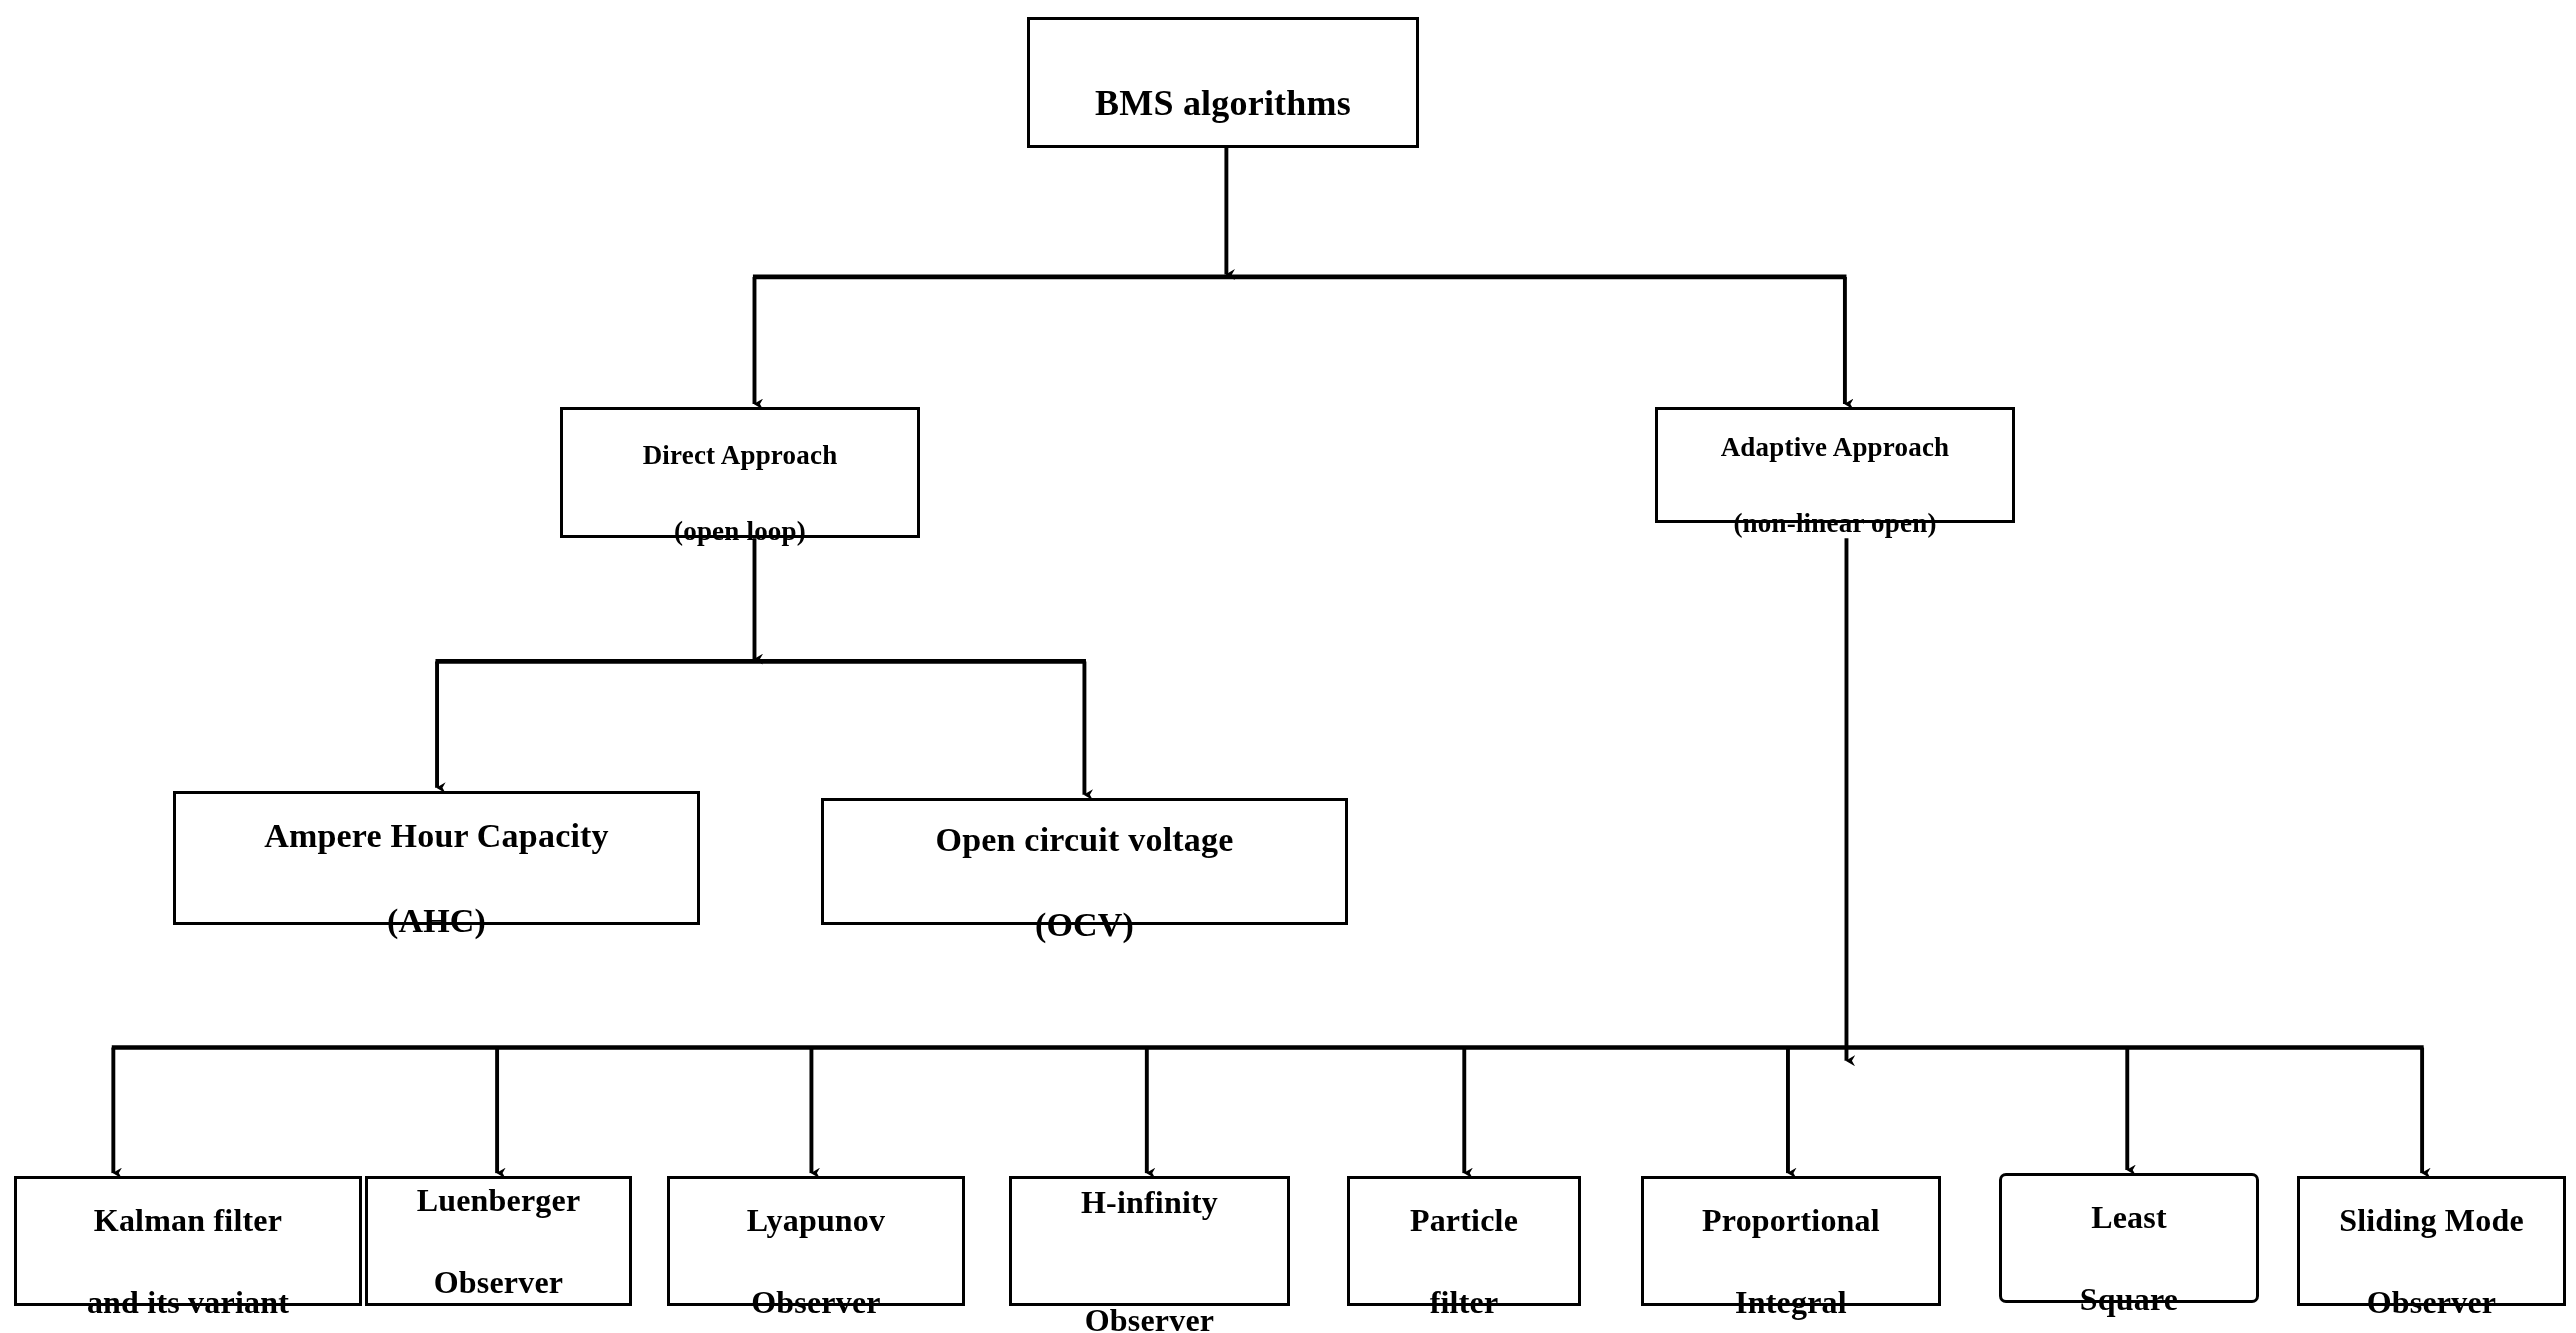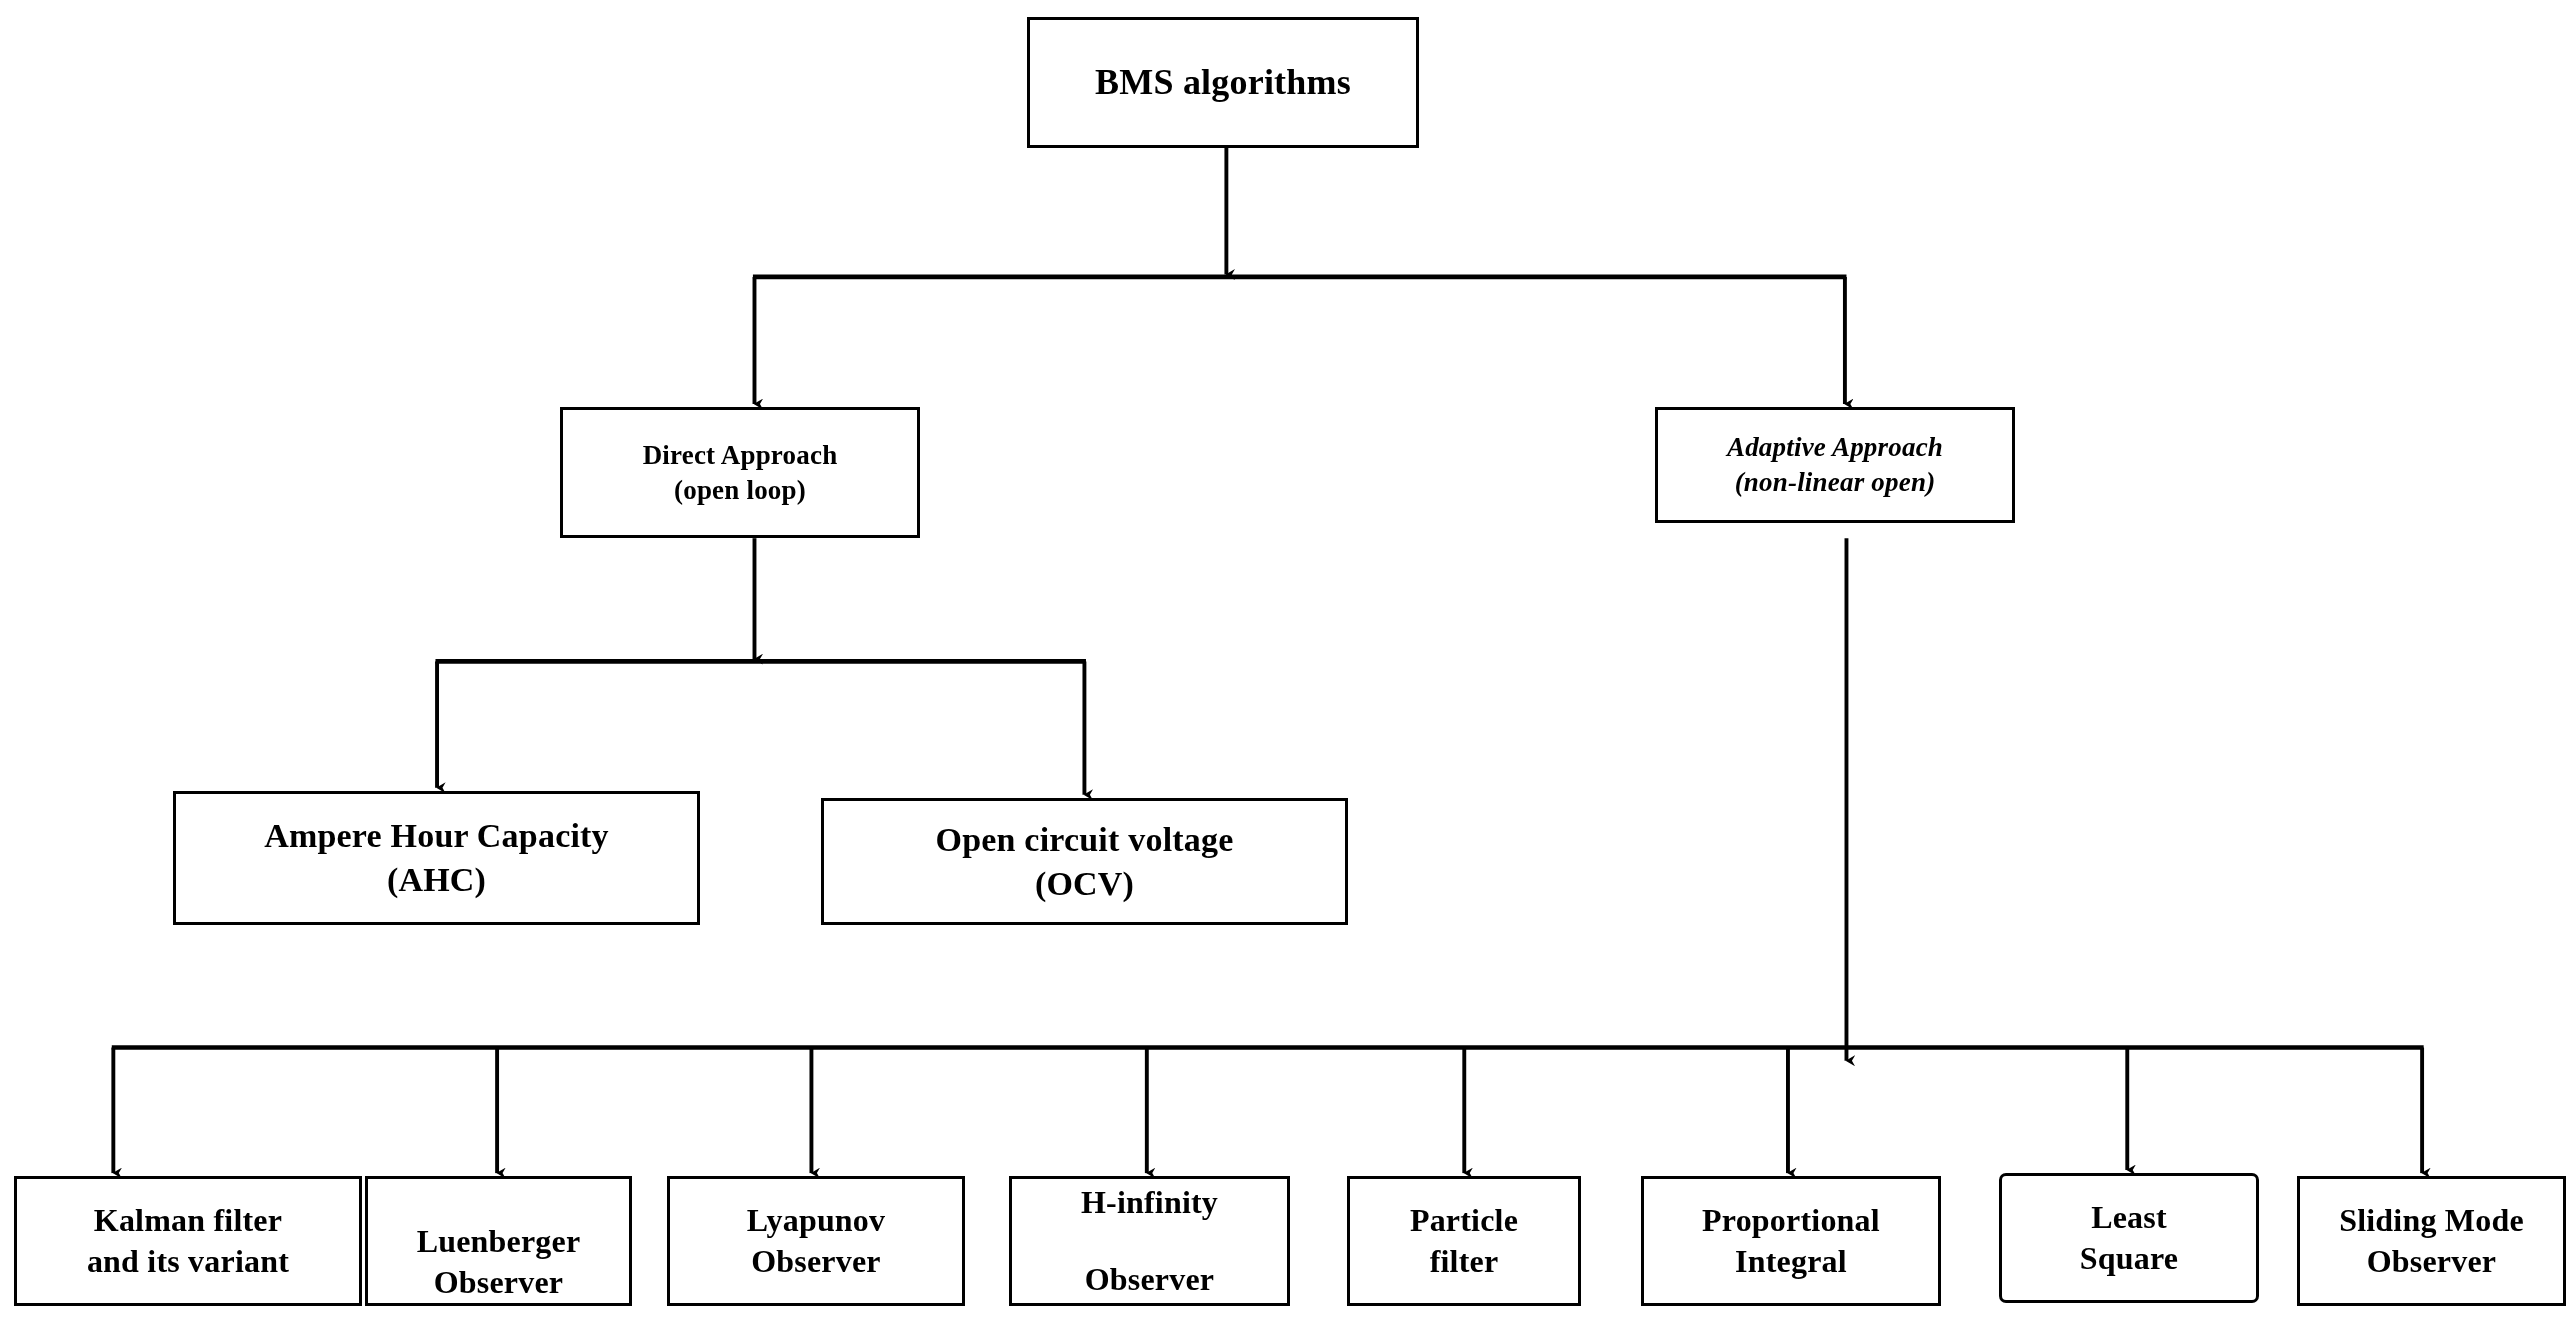--- a/index.html
+++ b/index.html
@@ -40,6 +40,7 @@
   .node-box .line {
     display: block;
     white-space: nowrap;
+    margin-top: 41px;
   }
   .fs-root   { font-size: 36px; }
   .fs-level2 { font-size: 27px; }

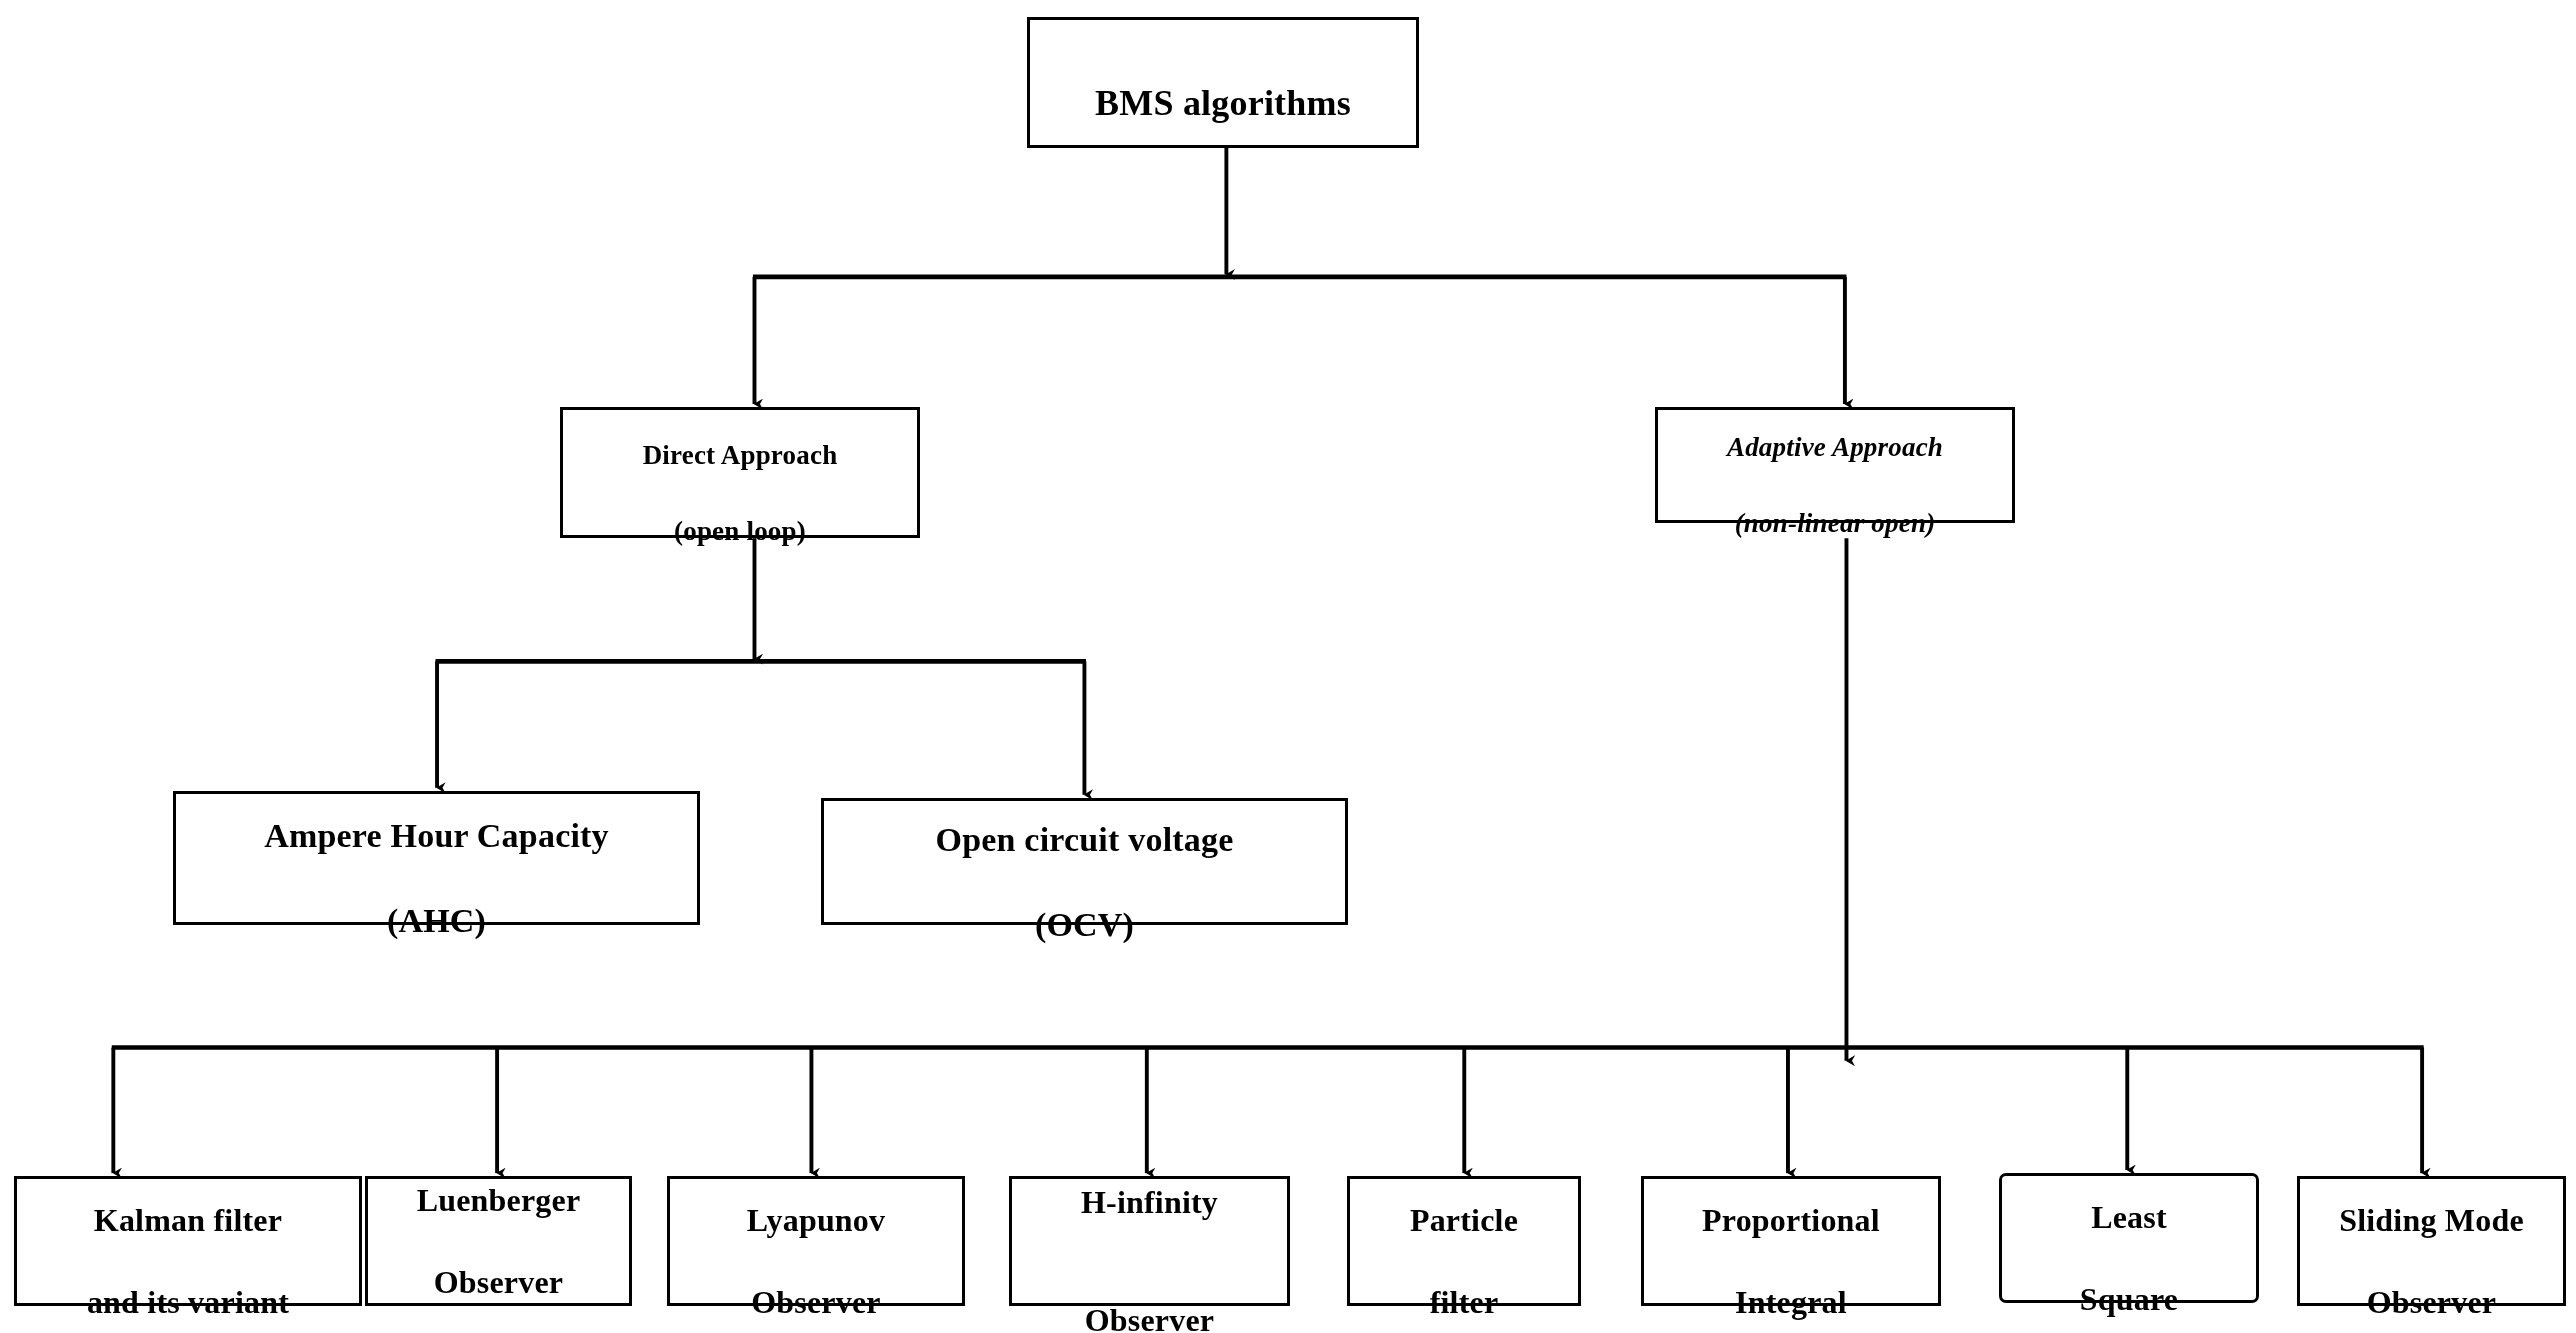--- a/index.html
+++ b/index.html
@@ -98,7 +98,7 @@
     <span class="line">(open loop)</span>
   </div>
 
-  <div class="node-box fs-level2" style="left:1655px; top:407px; width:360px; height:116px;font-style:italic;">
+  <div class="node-box fs-level2" style="left:1655px; top:407px; width:360px; height:116px;">
     <span class="line">Adaptive Approach</span>
     <span class="line">(non-linear open)</span>
   </div>

